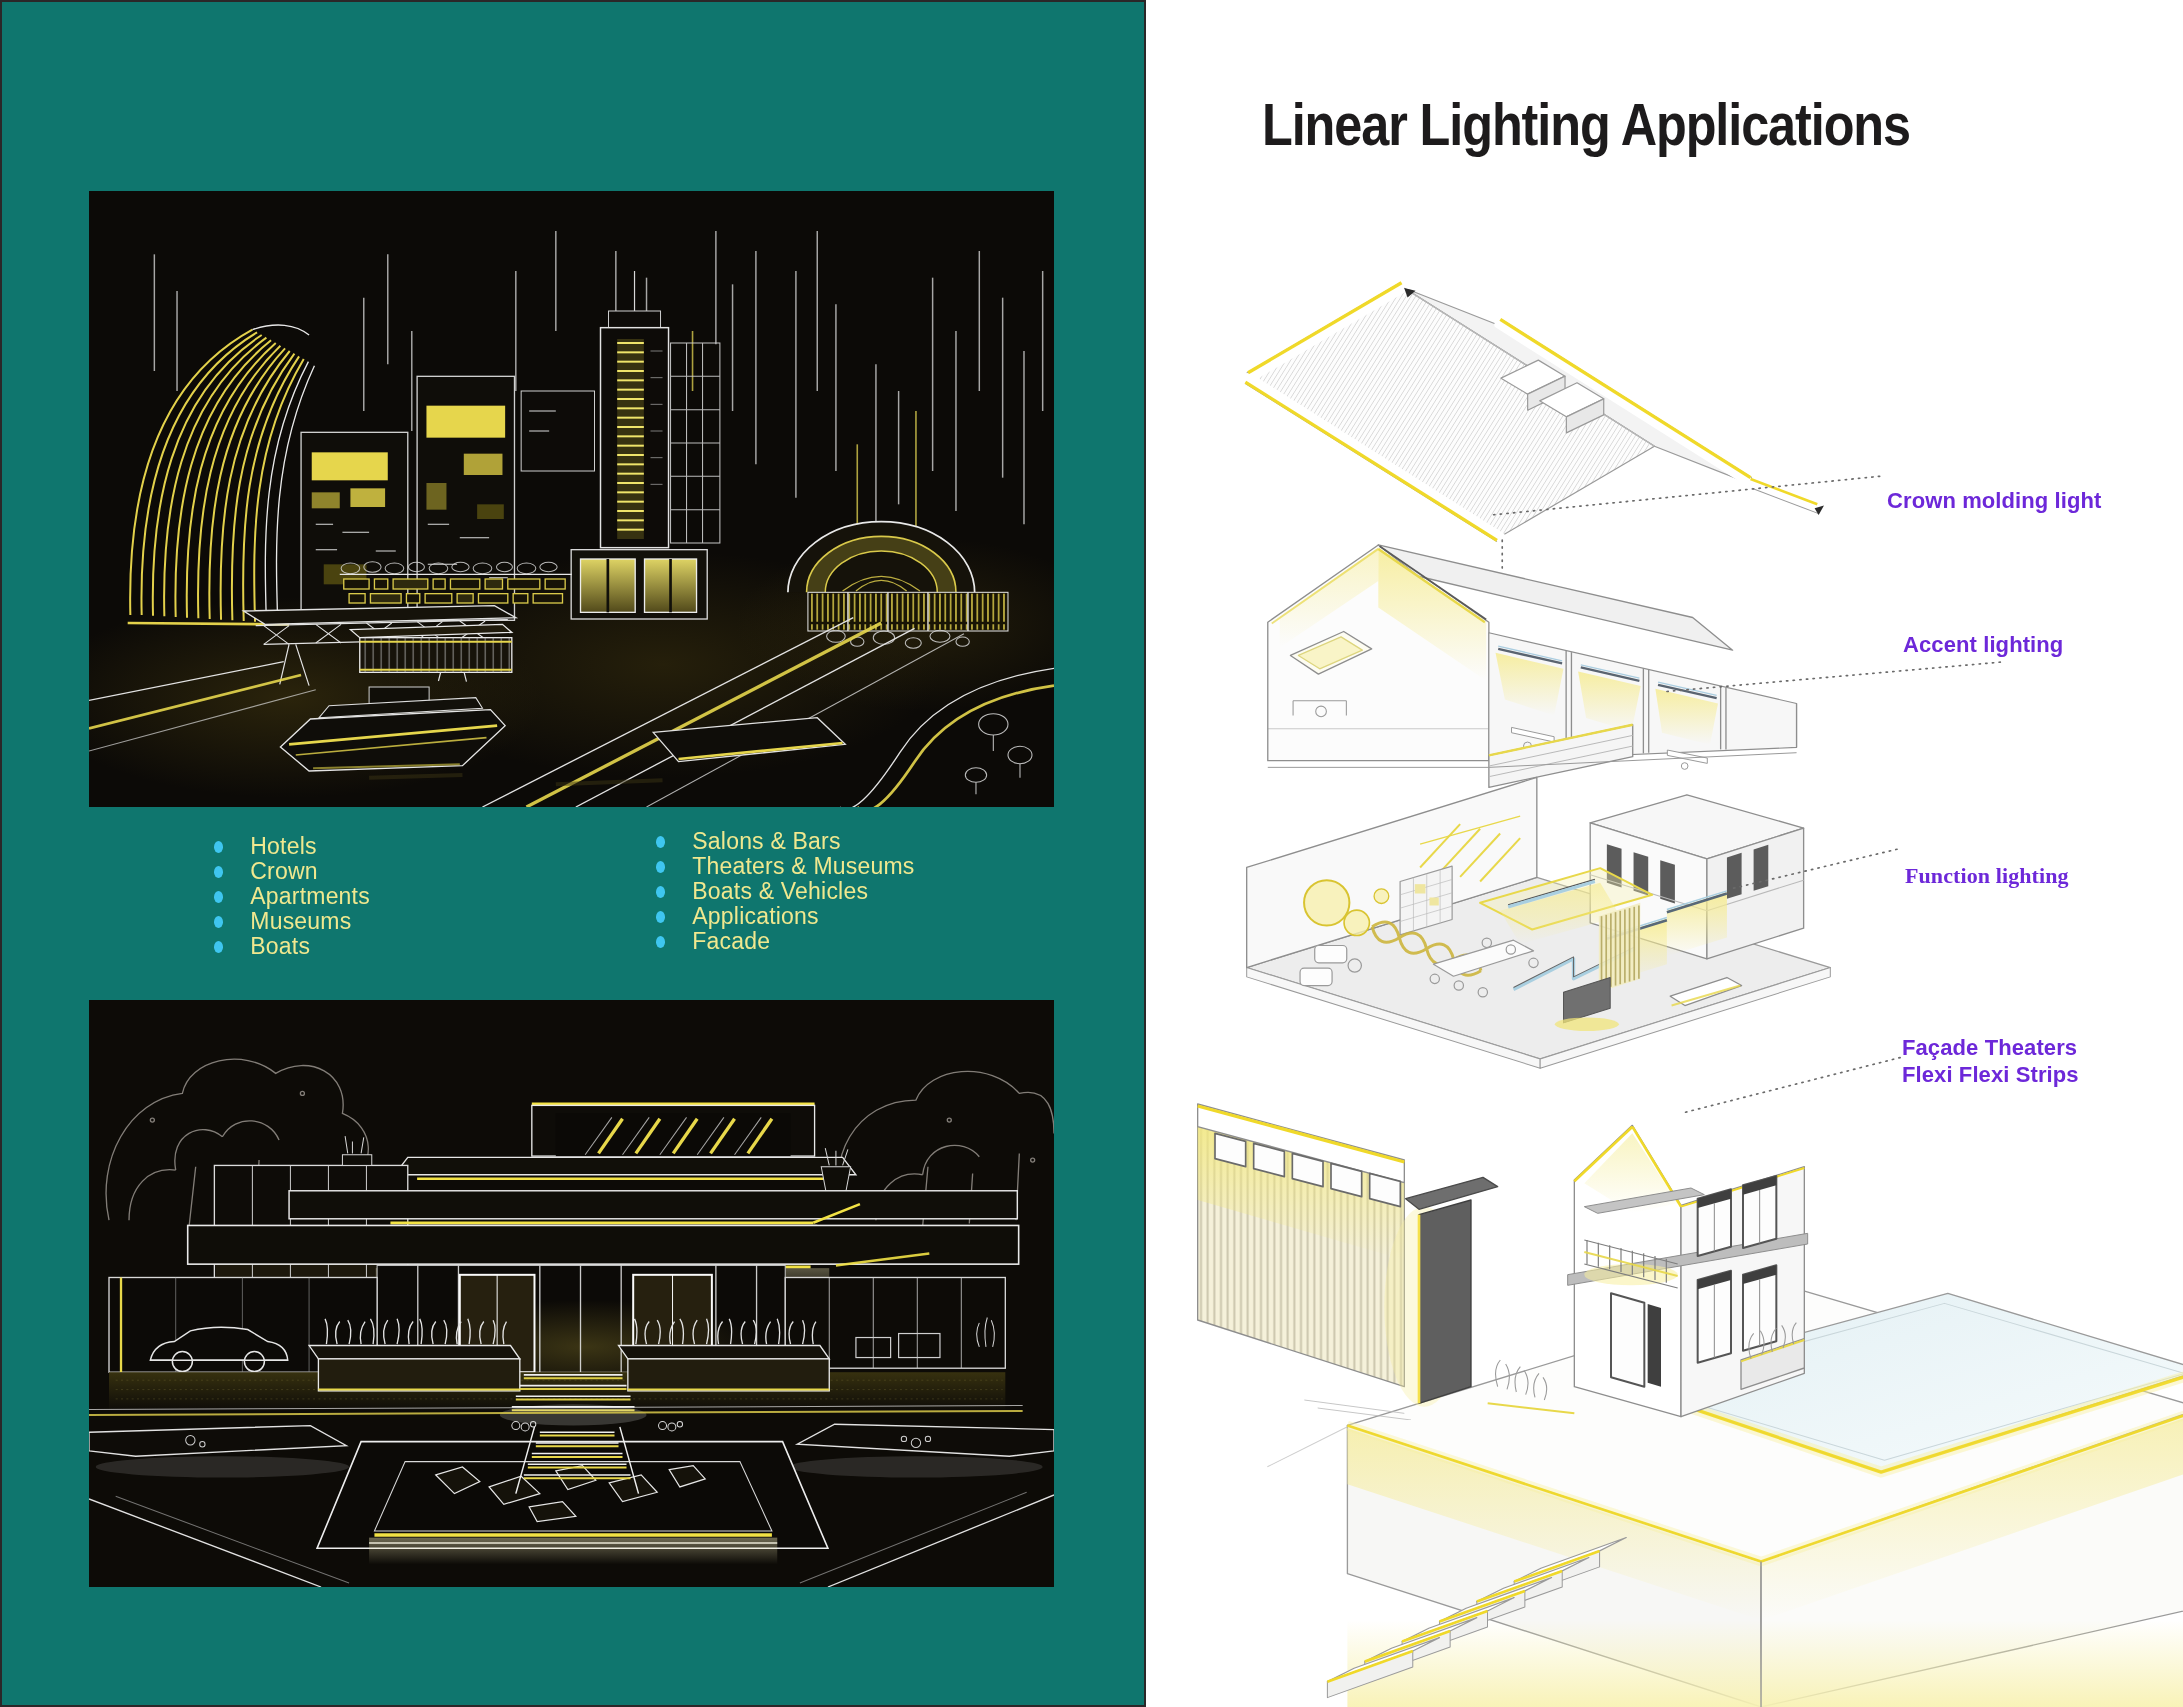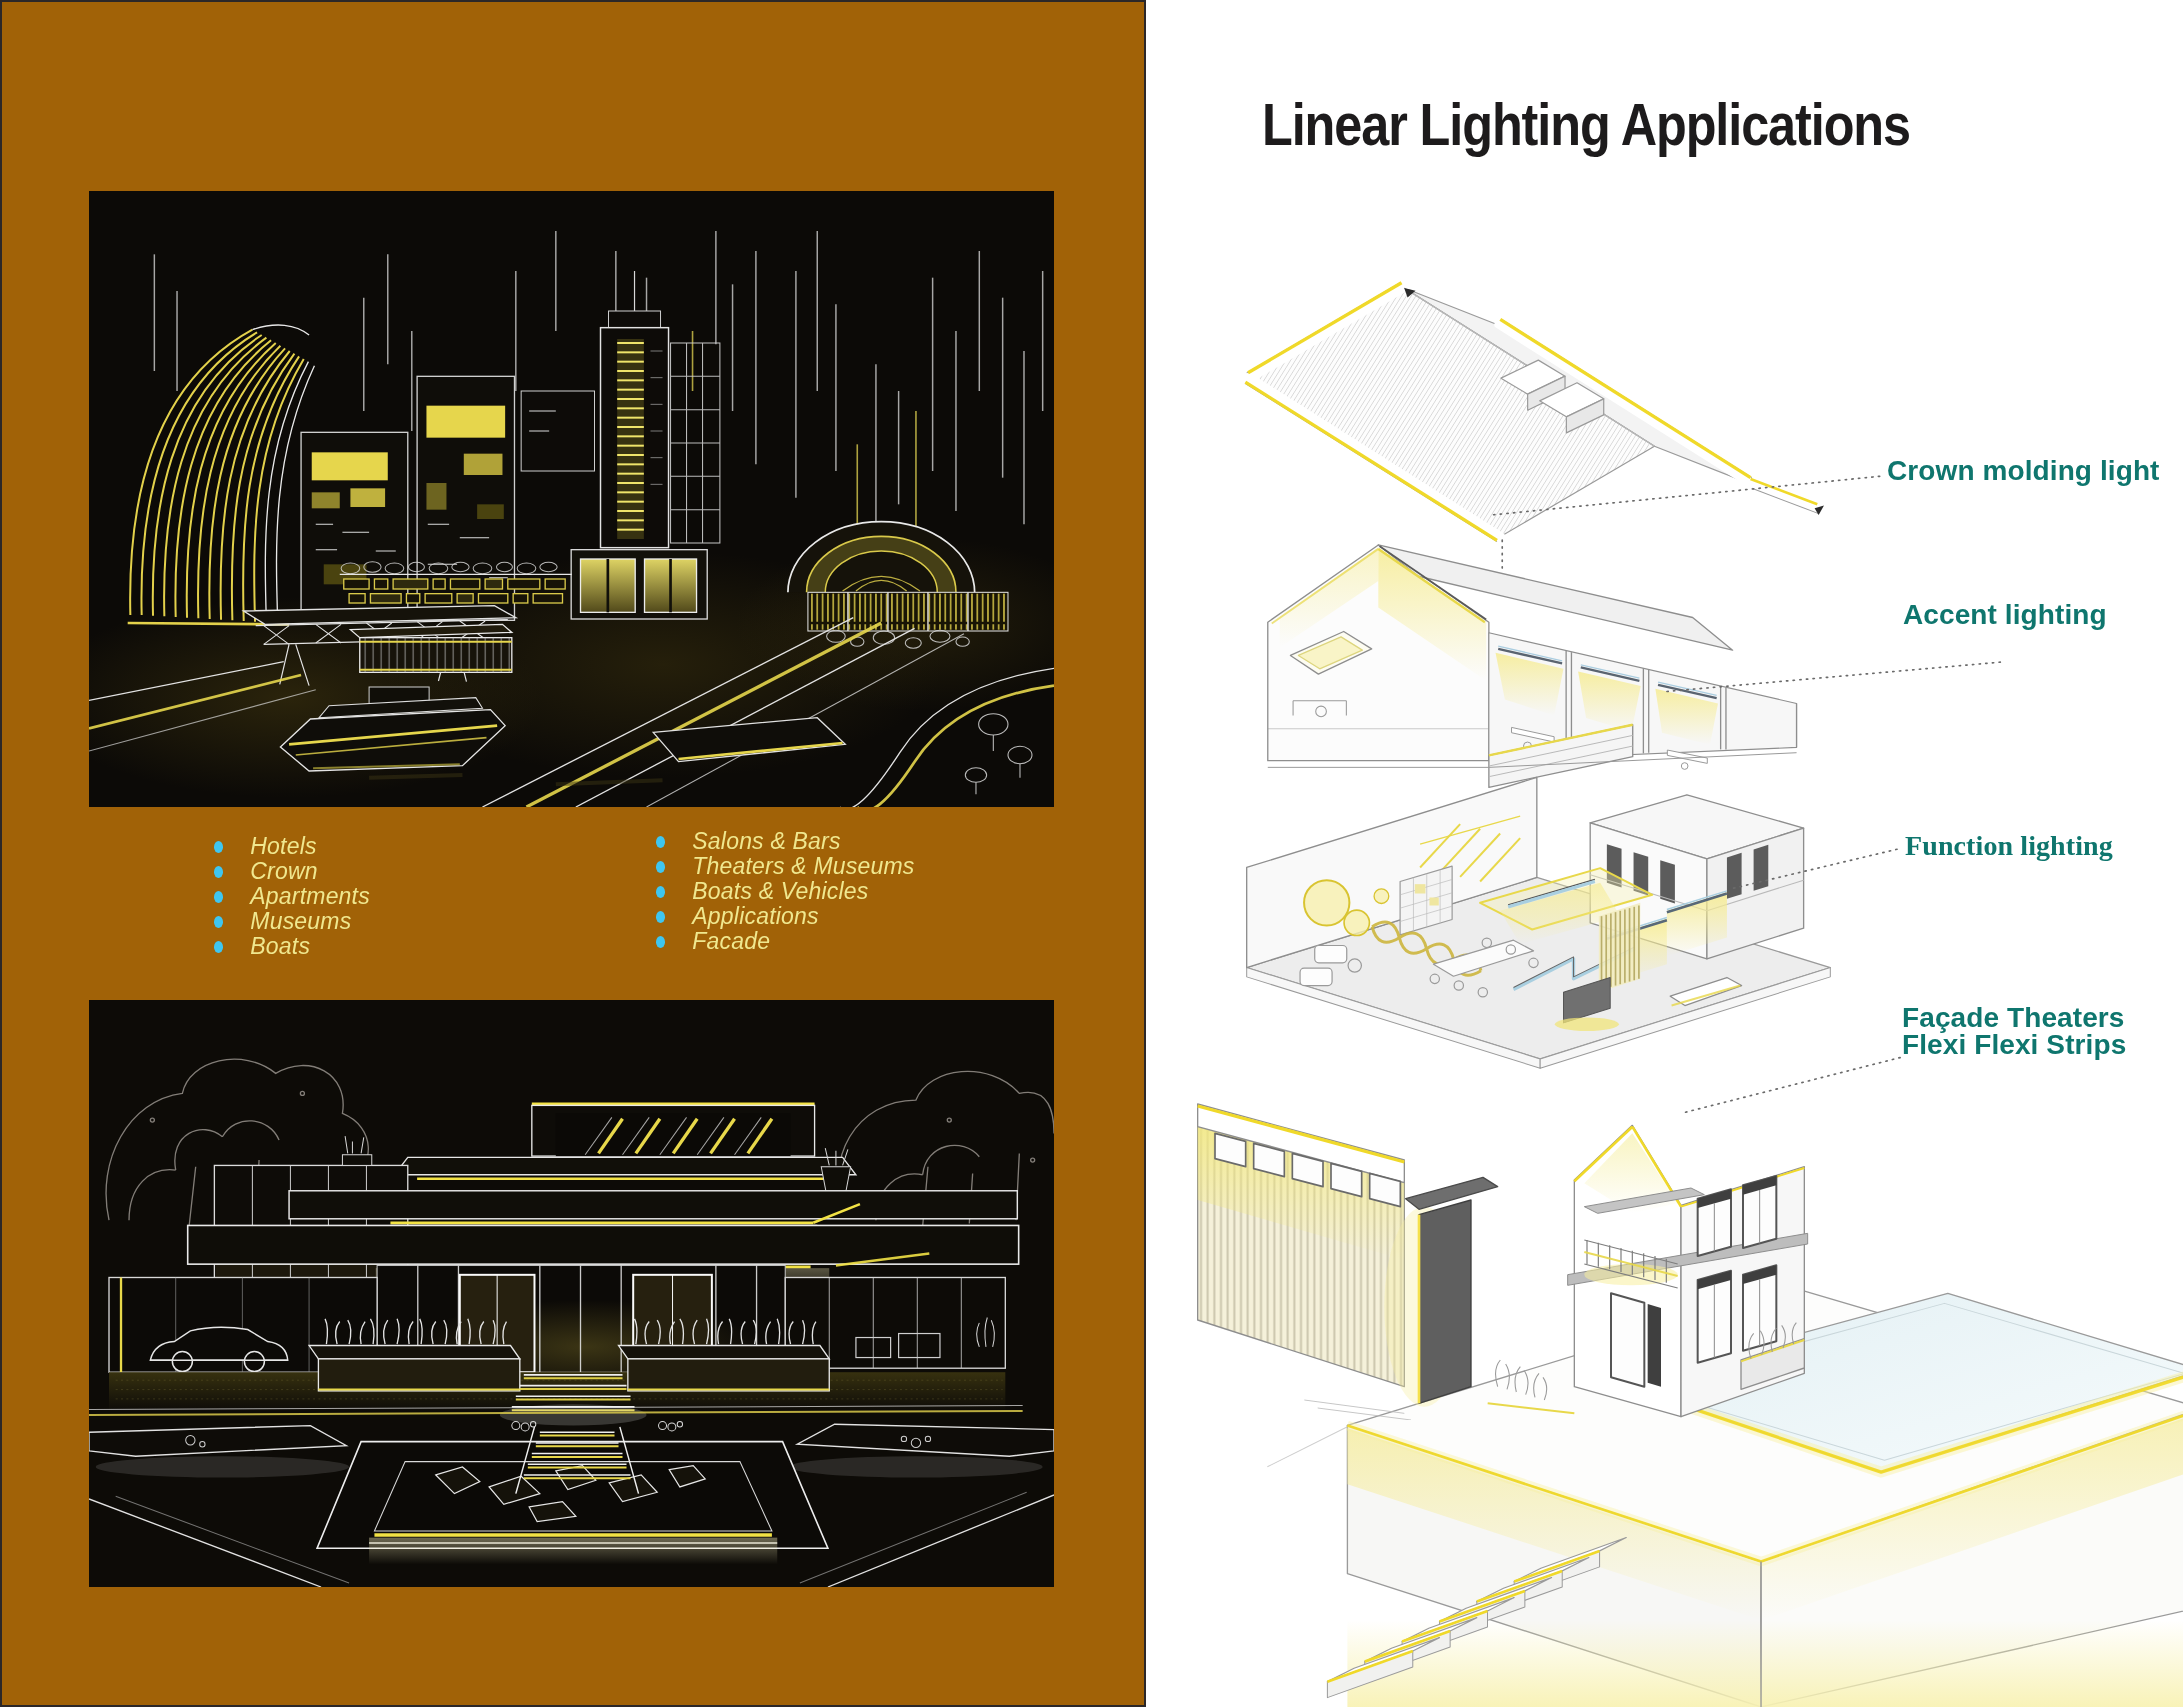--- a/index.html
+++ b/index.html
@@ -19,8 +19,8 @@
   .page-title{position:absolute;left:1262px;top:95px;margin:0;font-size:60px;line-height:1;
               font-weight:bold;color:#1d1b1c;letter-spacing:-1.3px;transform:scaleX(.84);
               transform-origin:left top;white-space:nowrap;}
-  .lbl{position:absolute;font-weight:bold;font-size:28px;line-height:27px;color:#0f766e;
-       letter-spacing:0.1px;white-space:nowrap;}
+  .lbl{position:absolute;font-weight:bold;font-size:22px;line-height:27px;color:#6d28d9;
+       letter-spacing:0.1px;white-space:nowrap;margin-top:30px;}
   .lbl-crown{left:1887px;top:457px;}
   .lbl-accent{left:1903px;top:601px;}
   .lbl-function{left:1905px;top:832px;font-family:Liberation Serif, serif;}

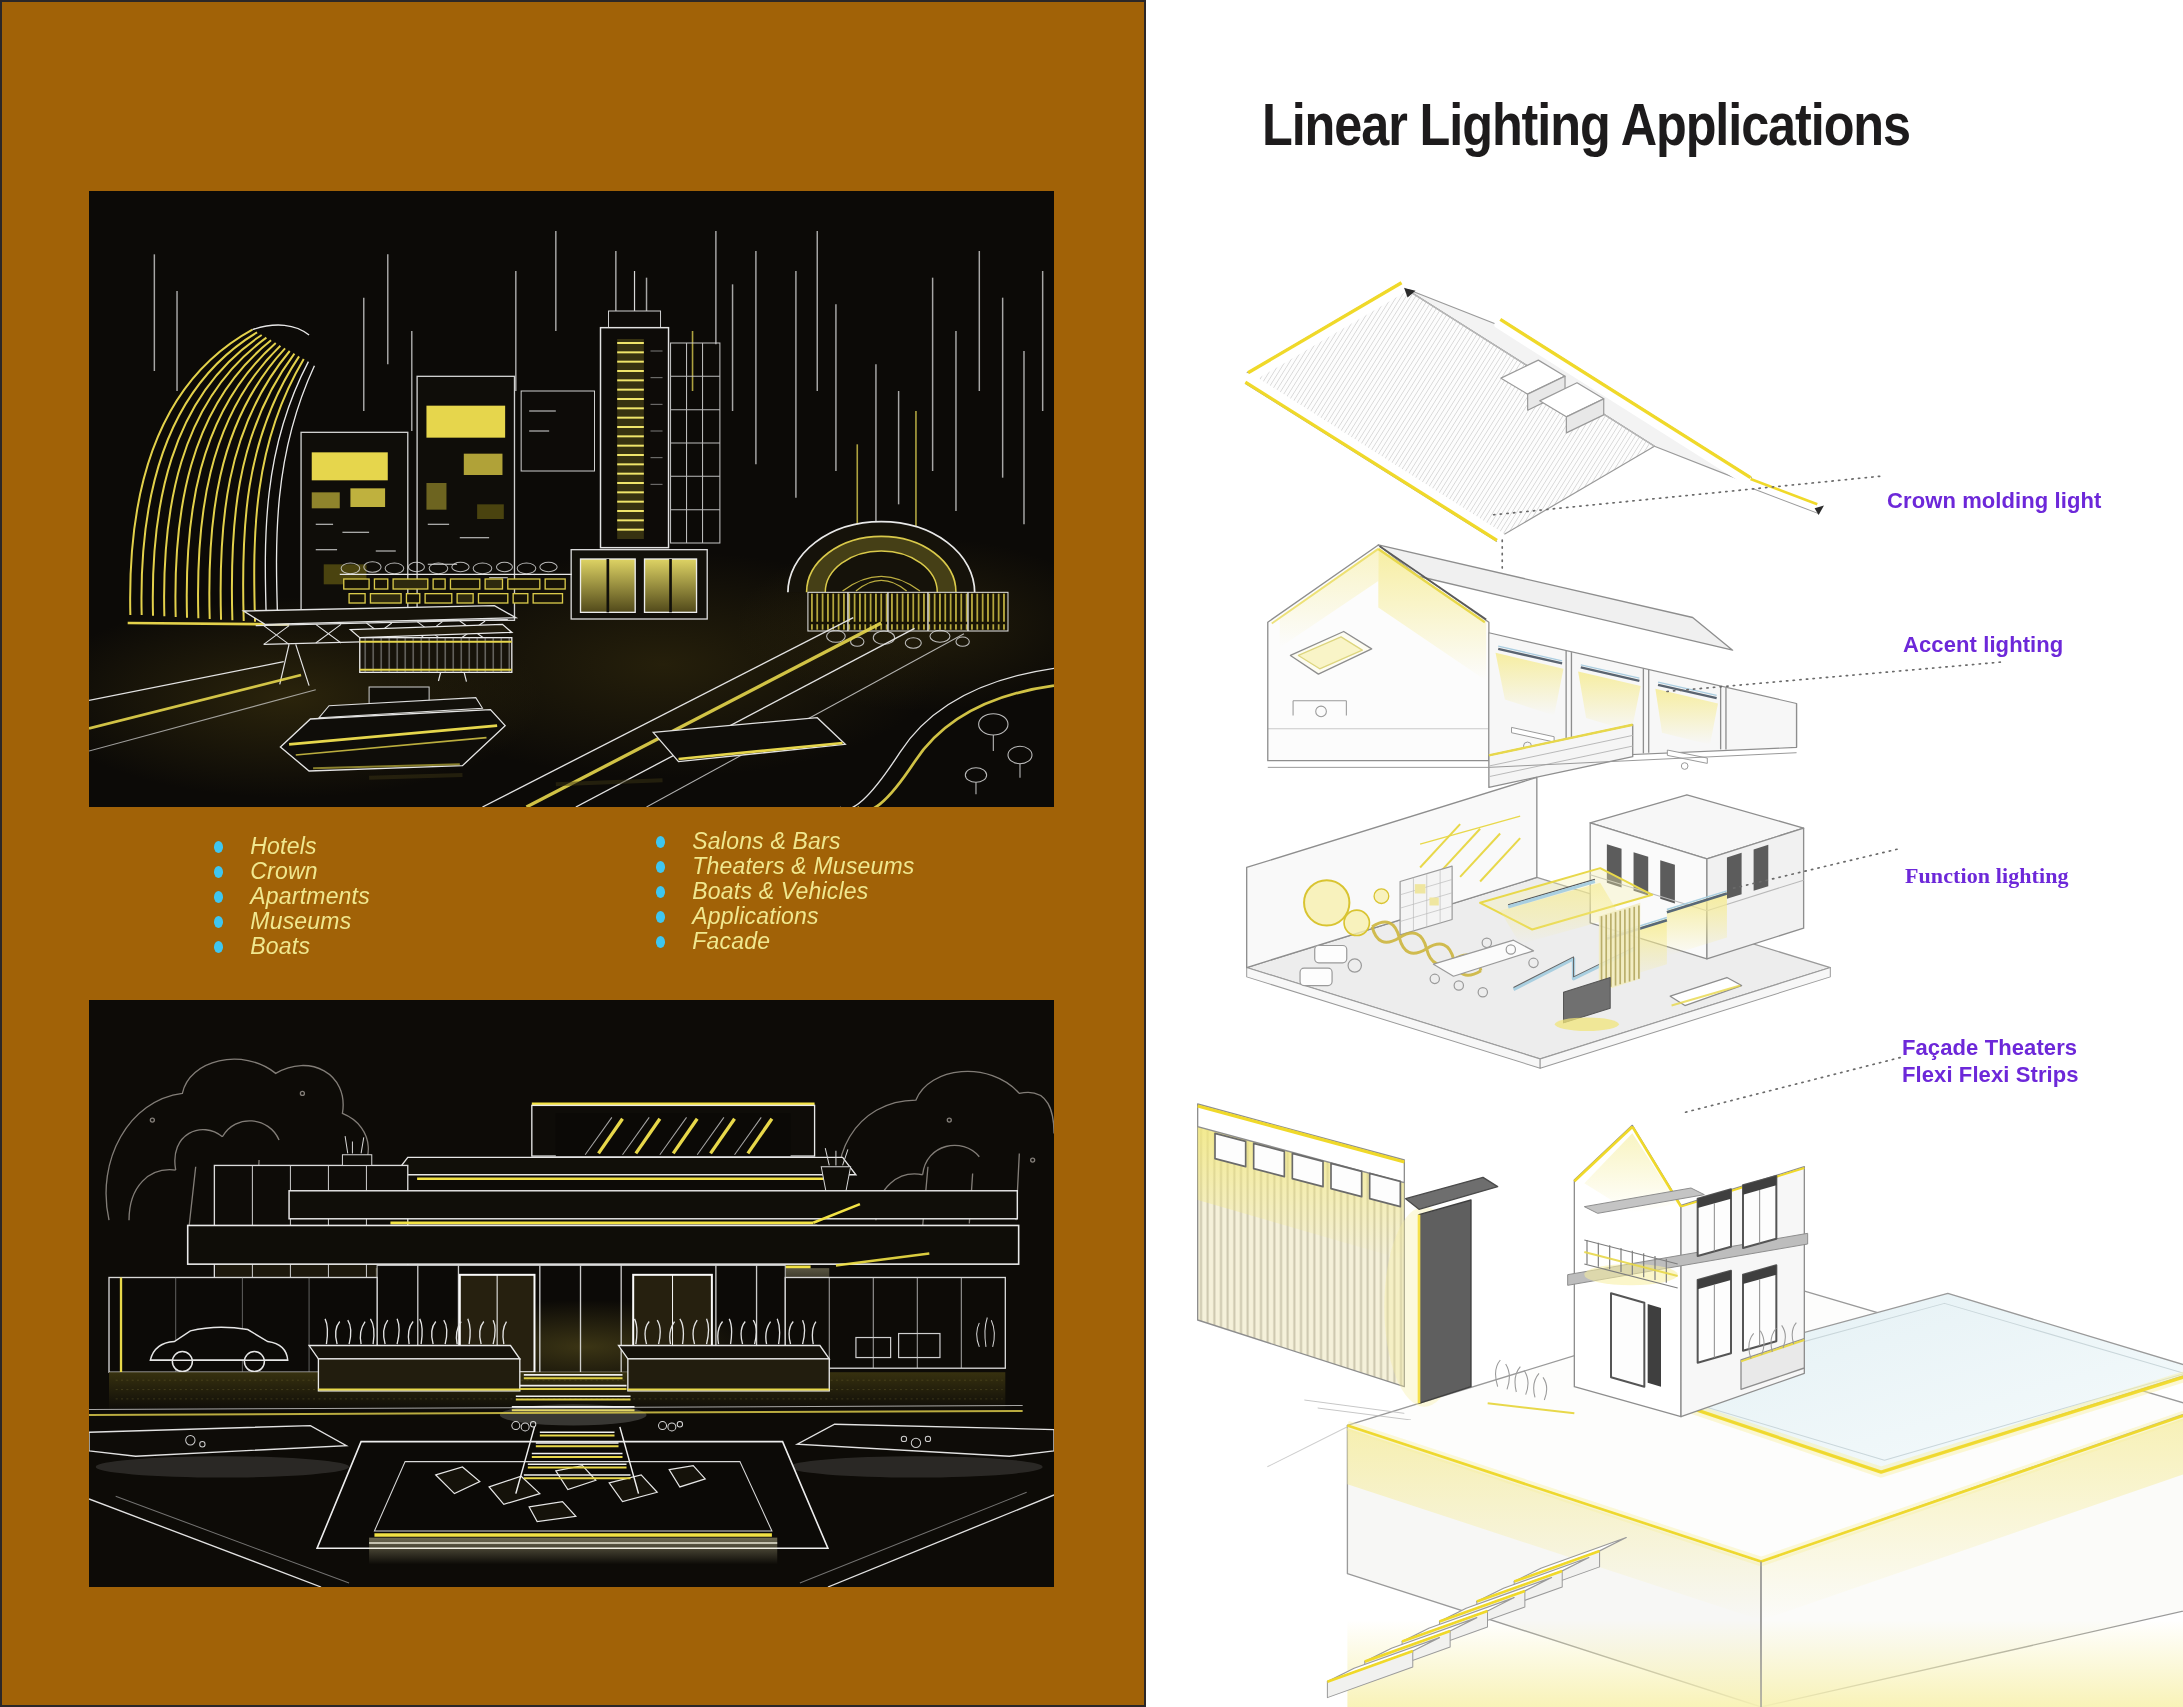--- a/index.html
+++ b/index.html
@@ -5,8 +5,8 @@
   html,body{margin:0;padding:0;background:#fff;}
   body{width:2183px;height:1707px;font-family:"Liberation Sans",sans-serif;}
   .canvas{position:relative;width:2183px;height:1707px;overflow:hidden;background:#ffffff;}
-  .left-panel{position:absolute;left:0;top:0;width:1146px;height:1707px;background:#a16207;
-              border:2px solid #2b2728;box-sizing:border-box;font-style:italic;}
+  .left-panel{position:absolute;left:0;top:0;width:1146px;height:1707px;background:#0f766e;
+              border:2px solid #2b2728;box-sizing:border-box;}
   .art{position:absolute;display:block;}
   .city{left:87px;top:189px;width:965px;height:616px;}
   .villa{left:87px;top:998px;width:965px;height:587px;}

